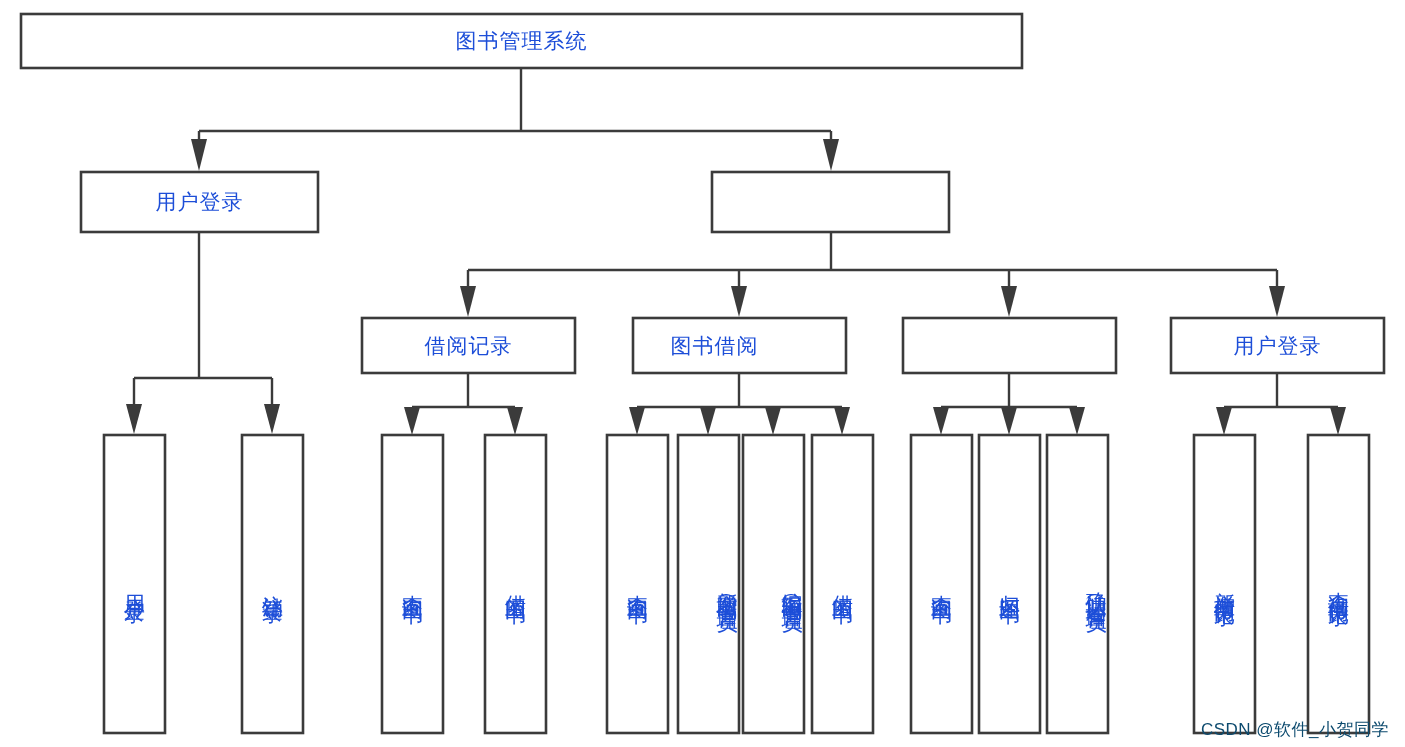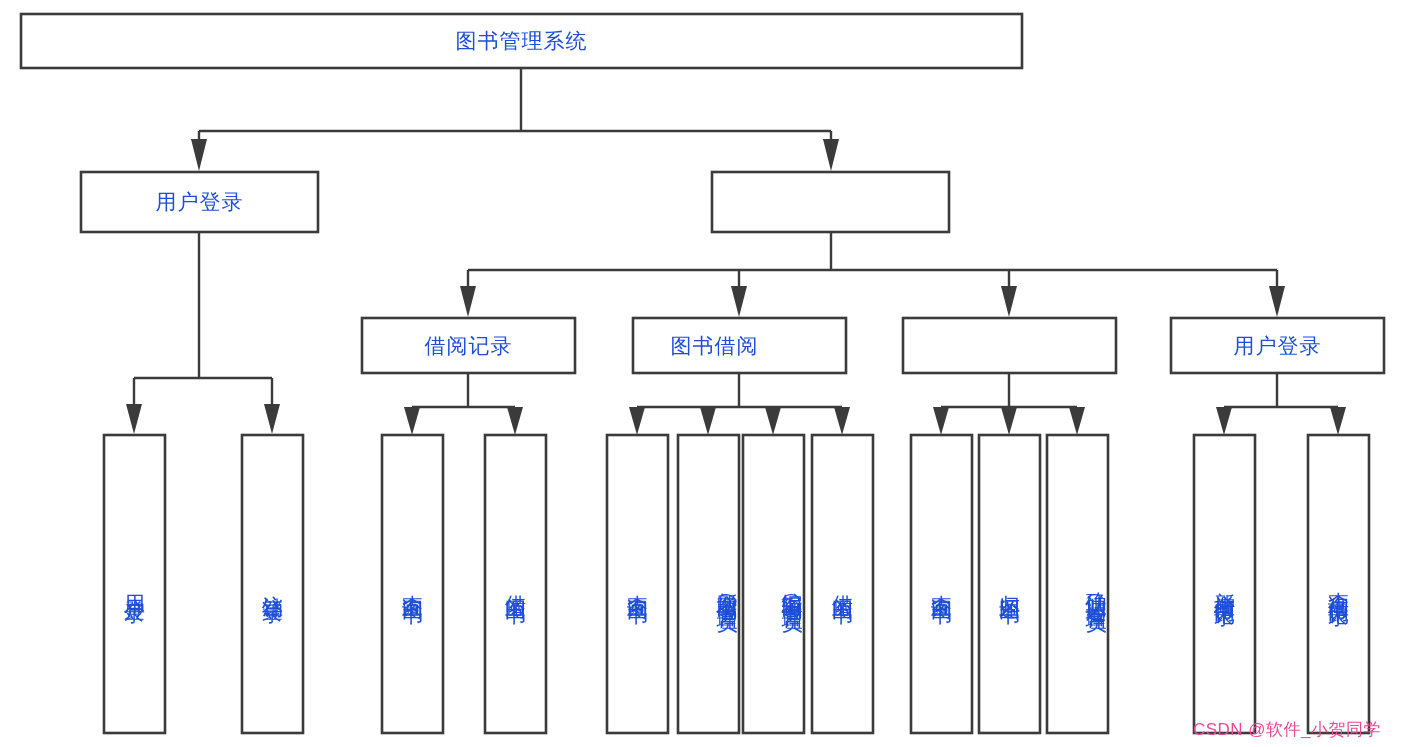--- a/index.html
+++ b/index.html
@@ -63,10 +63,10 @@
   }
   .watermark {
     position: absolute;
-    right: 24px;
+    right: 16px;
     bottom: 6px;
     font-size: 17px;
-    color: #ec4899;
+    color: #0c4a6e;
     font-family: "Liberation Sans", "DejaVu Sans", sans-serif;
     letter-spacing: 0.5px;
     white-space: nowrap;

